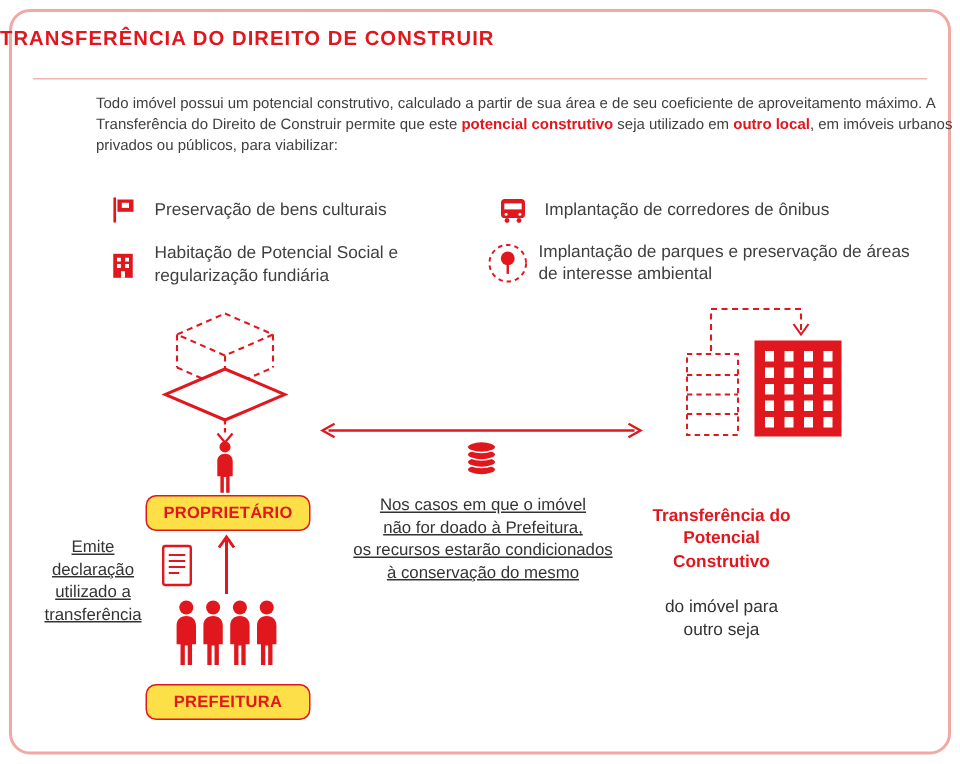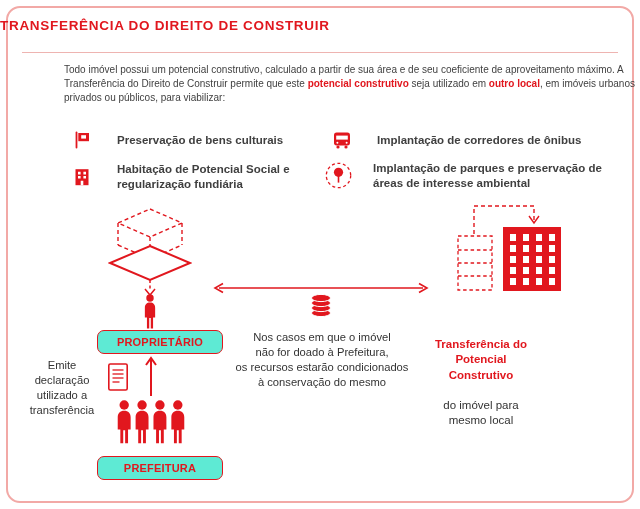--- a/index.html
+++ b/index.html
@@ -22,8 +22,8 @@
   }
   .hl { color:#e1171e; font-weight:bold; }
   .benefit {
-    position:absolute; display:flex; align-items:center; gap:21px;
-    color:#3f3f3f; font-size:11.5px; line-height:1.3;font-weight:bold;
+    position:absolute; display:flex; align-items:center; gap:7px;
+    color:#3f3f3f; font-size:11.5px; line-height:1.3;
   }
   .bicon { flex:0 0 28px; display:flex; justify-content:center; align-items:center; }
   .abs { position:absolute; }

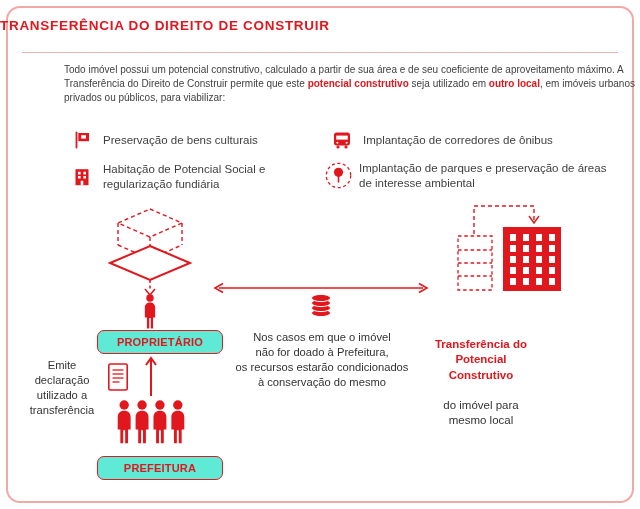--- a/index.html
+++ b/index.html
@@ -28,8 +28,8 @@
   .bicon { flex:0 0 28px; display:flex; justify-content:center; align-items:center; }
   .abs { position:absolute; }
   .pillbox {
-    position:absolute; width:126px; box-sizing:border-box; text-align:center;
-    border:1.6px solid #e1171e; border-radius:7px; background:#5eead4;
+    position:absolute; width:110px; box-sizing:border-box; text-align:center;
+    border:1.6px solid #e1171e; border-radius:7px; background:#fde047;
     color:#e1171e; font-weight:bold; font-size:11px; padding:5px 0; letter-spacing:0.2px;
   }
   .note {

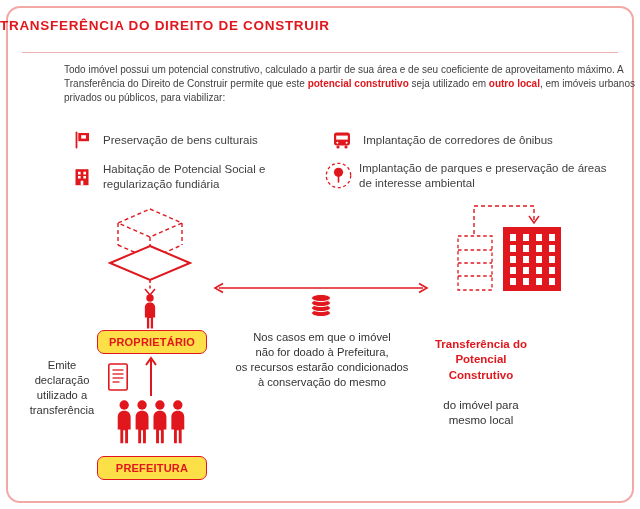--- a/index.html
+++ b/index.html
@@ -34,7 +34,7 @@
   }
   .note {
     position:absolute; text-align:center; font-size:11.2px; color:#333333;
-    line-height:1.34; white-space:pre-line;
+    line-height:1.34; white-space:pre-line;text-decoration:underline;
   }
   .right-text { position:absolute; left:419px; top:322px; width:124px; text-align:center;
     font-size:11.5px; line-height:1.32; white-space:pre-line; }

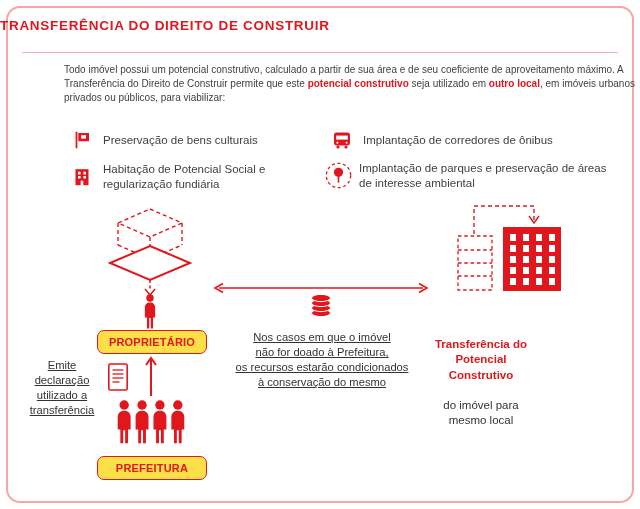--- a/index.html
+++ b/index.html
@@ -195,7 +195,7 @@
 Potencial
 Construtivo</span>
     <span class="rt-rest">do imóvel para
-mesmo local</span>
+outro seja</span>
   </div>
 
   <div class="note" style="left:24px; top:358px; width:76px;">Emite

